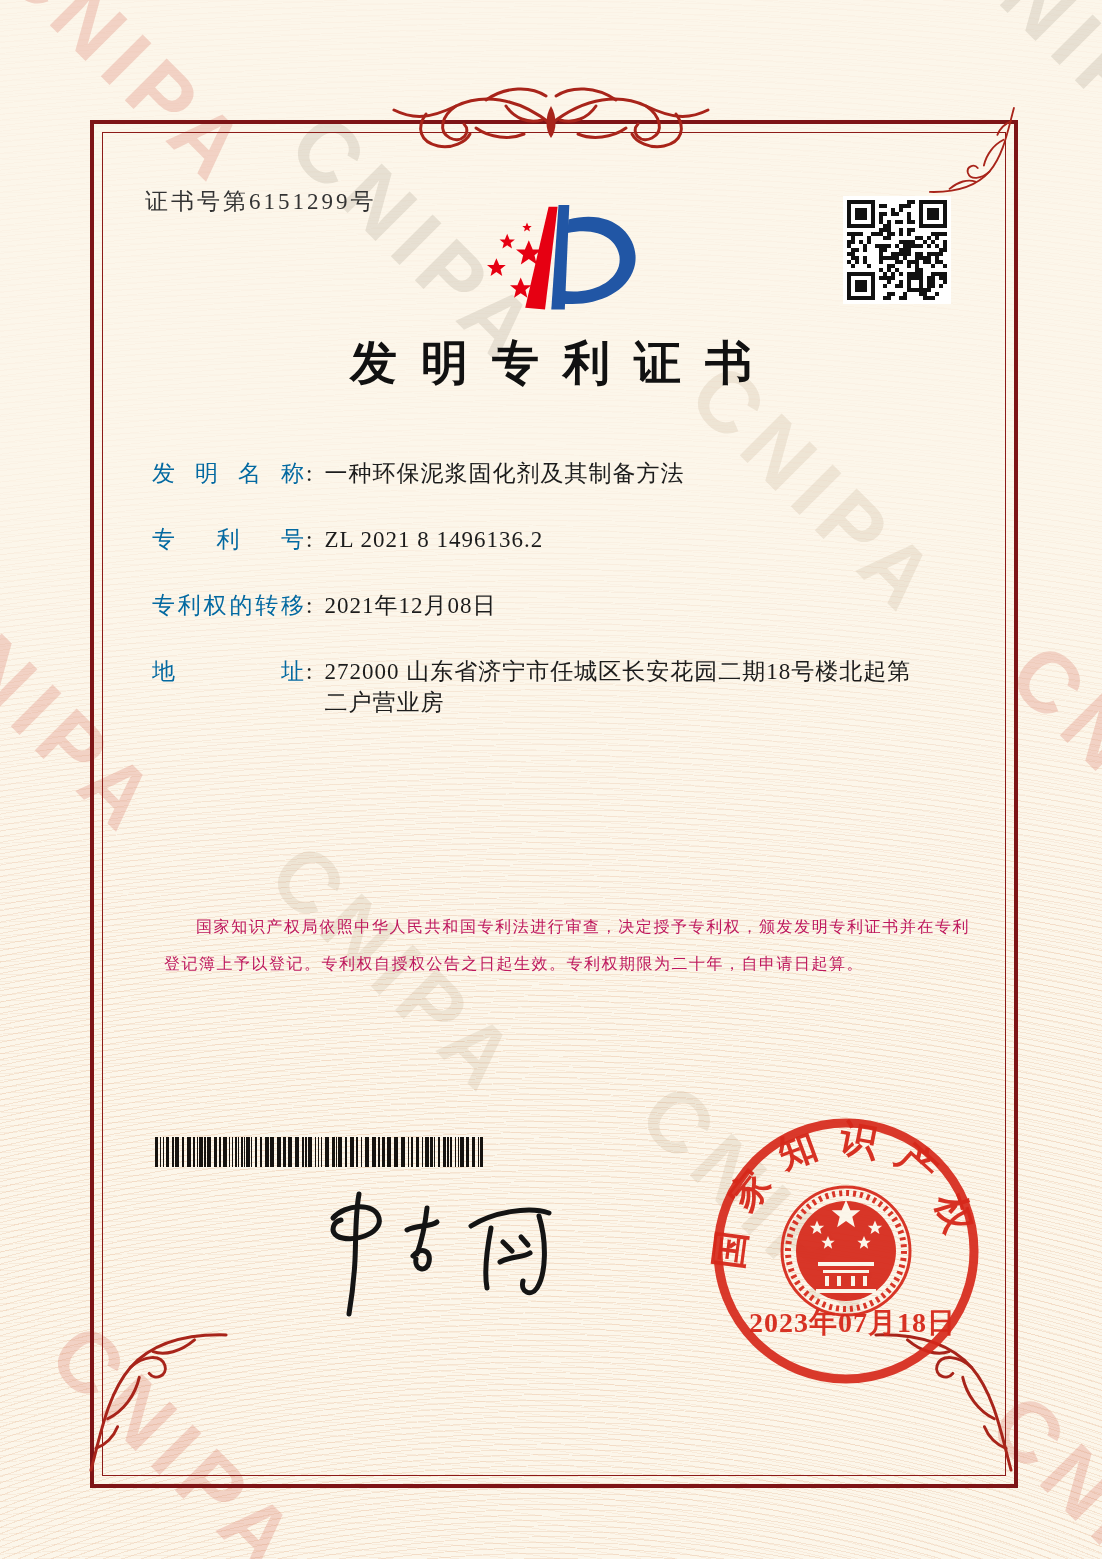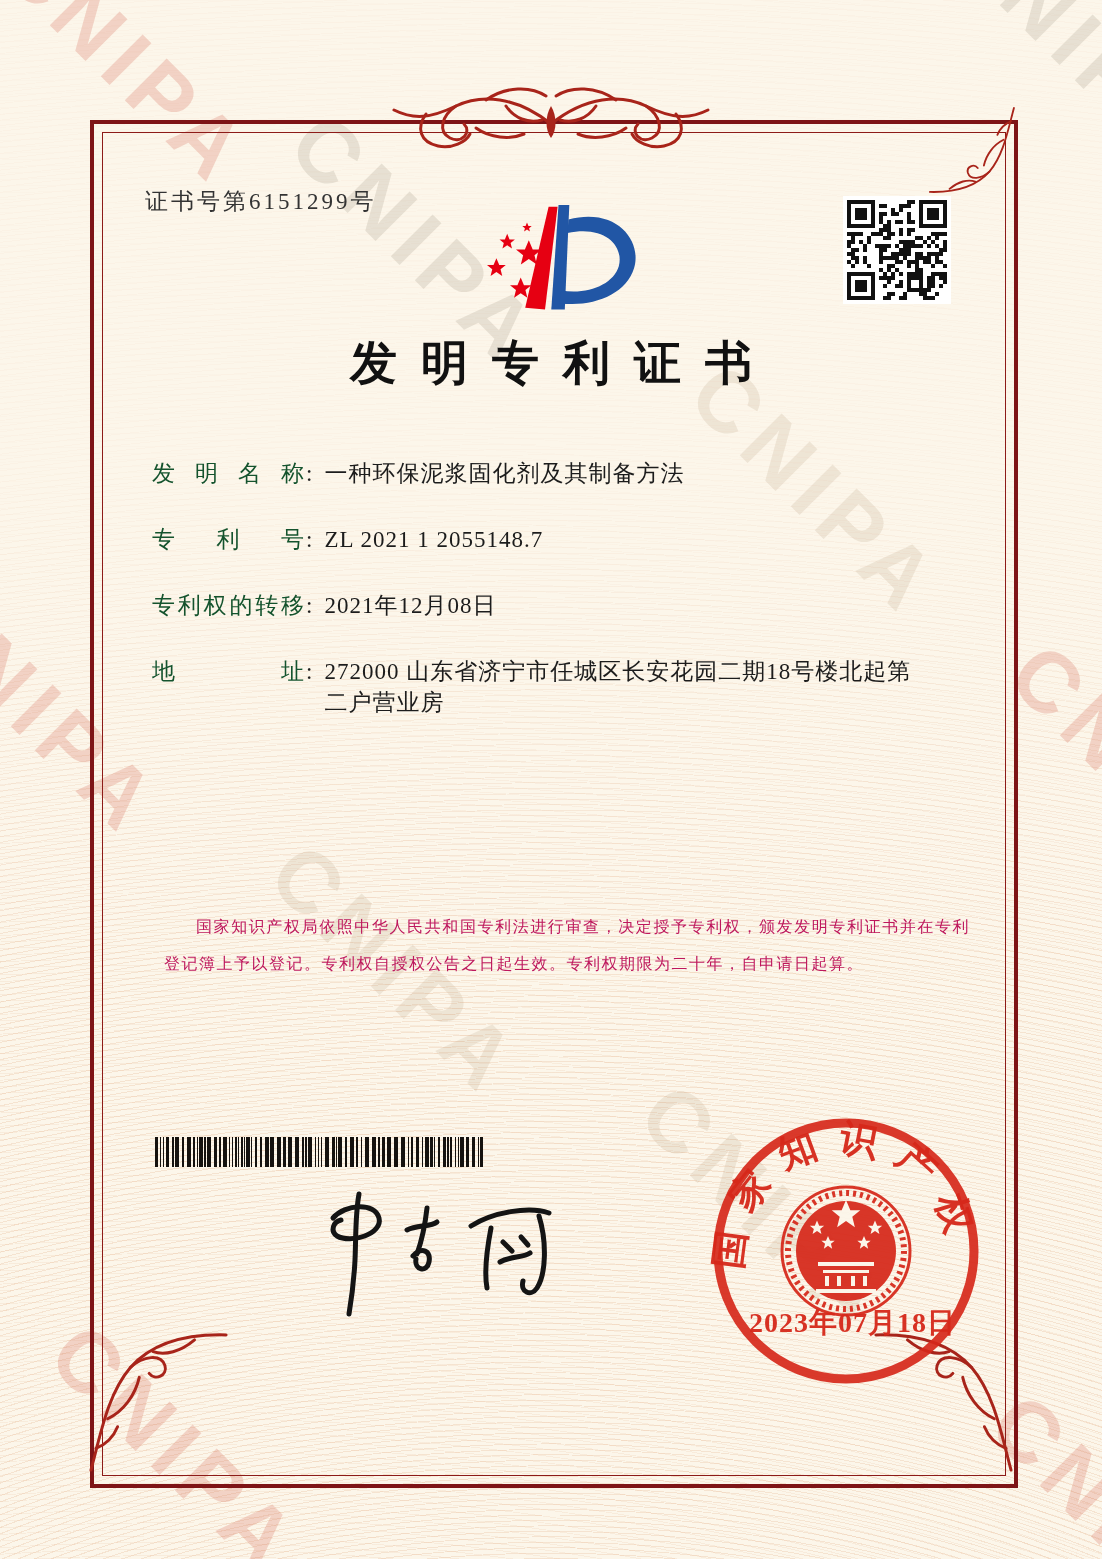--- a/index.html
+++ b/index.html
@@ -47,7 +47,7 @@
   .fields{position:absolute;left:152px;top:458px;width:820px;}
   .frow{margin-bottom:35px;line-height:31px;}
   .flabel{
-    display:inline-block;width:152px;font-size:23px;color:#14532d;
+    display:inline-block;width:152px;font-size:23px;color:#0369a1;
     text-align:justify;text-align-last:justify;vertical-align:top;
   }
   .fcolon{display:inline-block;font-size:23px;margin:0 12px 0 2px;vertical-align:top;}

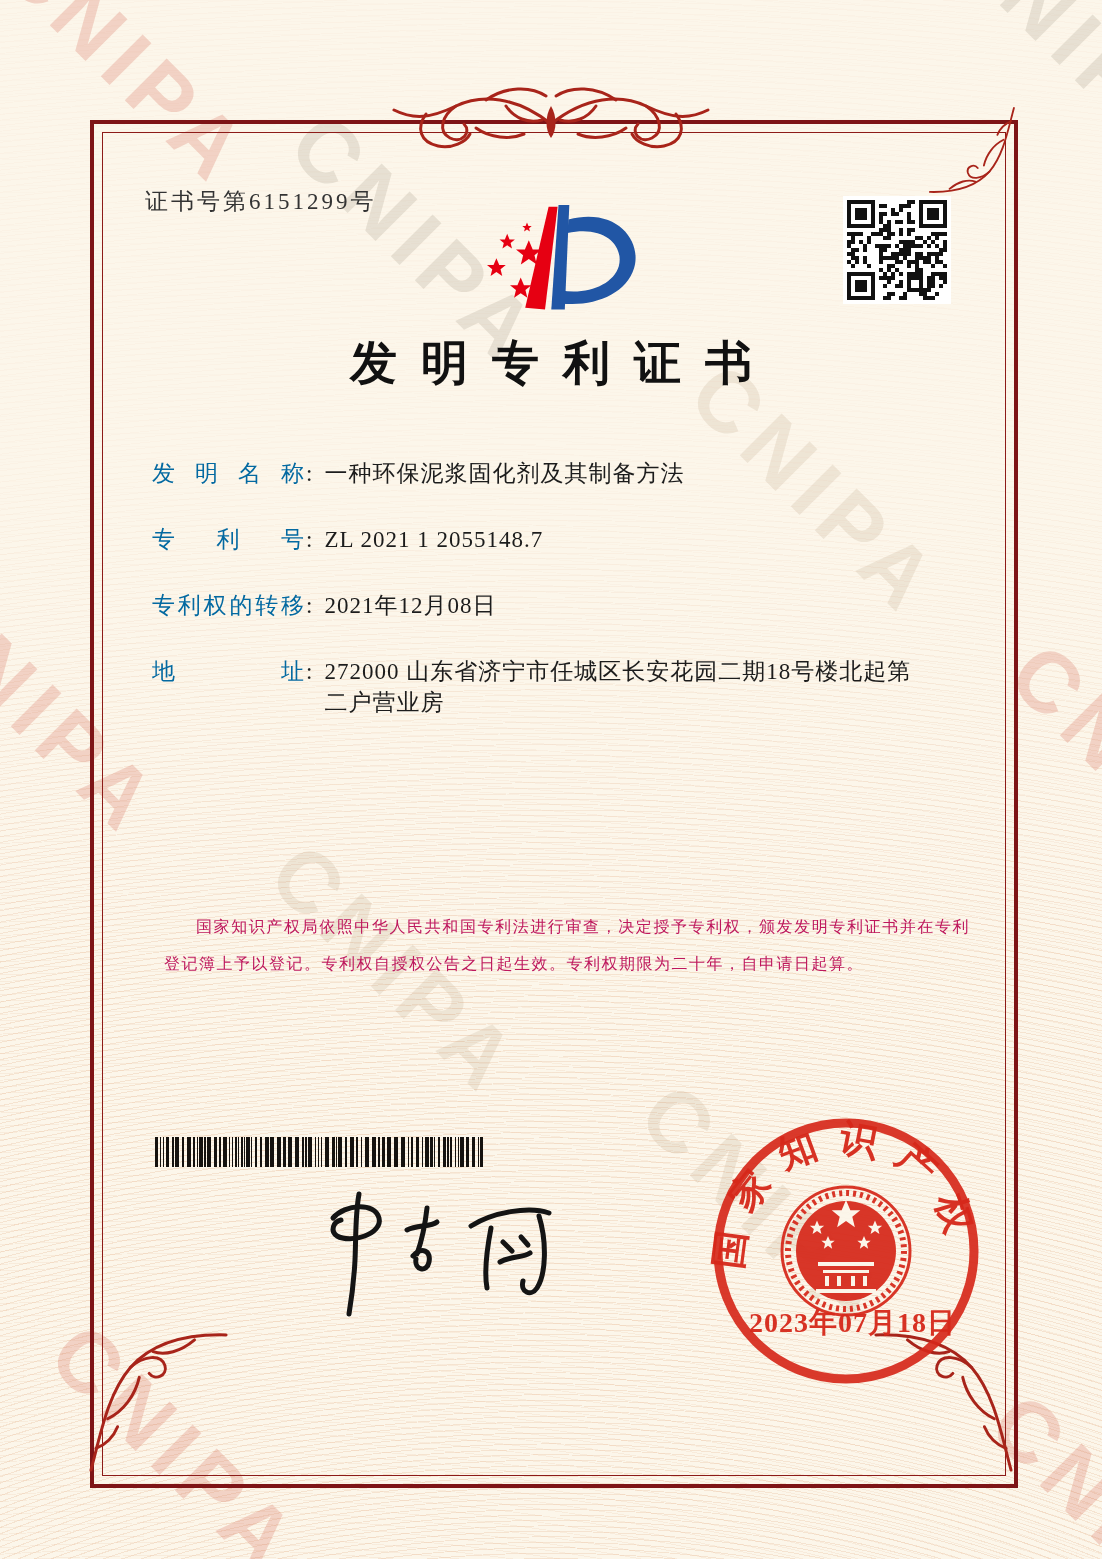--- a/index.html
+++ b/index.html
@@ -386,7 +386,7 @@
       <span class="flabel">发明名称</span><span class="fcolon">:</span><span class="fvalue">一种环保泥浆固化剂及其制备方法</span>
     </div>
     <div class="frow">
-      <span class="flabel">专利号</span><span class="fcolon">:</span><span class="fvalue">ZL 2021 1 2055148.7</span>
+      <span class="flabel">专利号</span><span class="fcolon">:</span><span class="fvalue">ZL 2021 8 1496136.2</span>
     </div>
     <div class="frow">
       <span class="flabel">专利权的转移</span><span class="fcolon">:</span><span class="fvalue">2021年12月08日</span>

